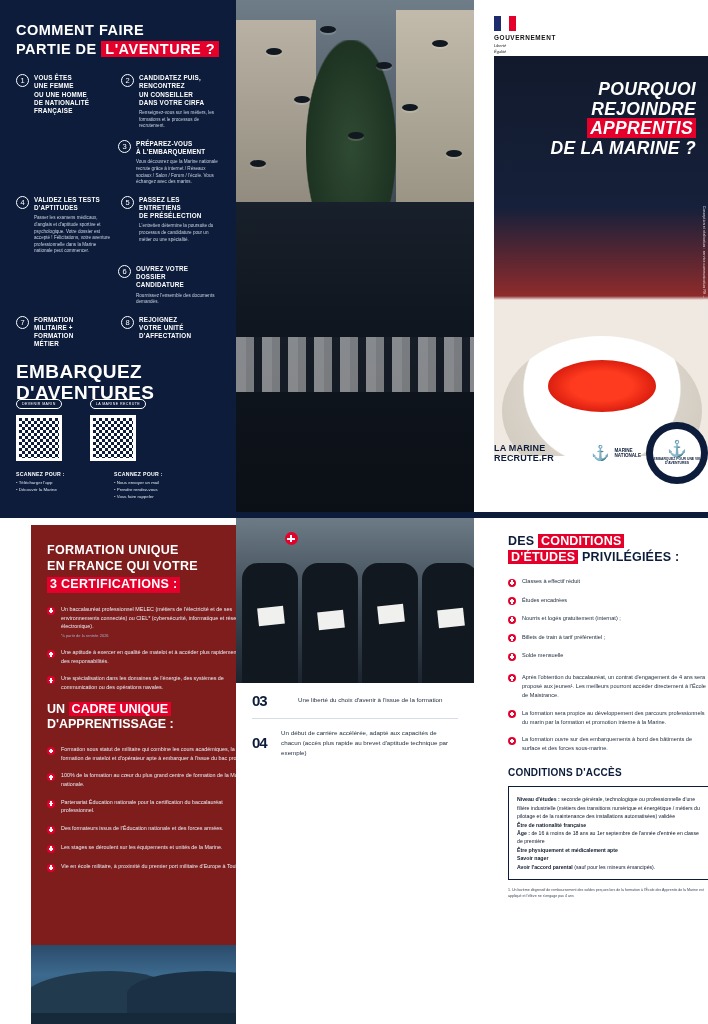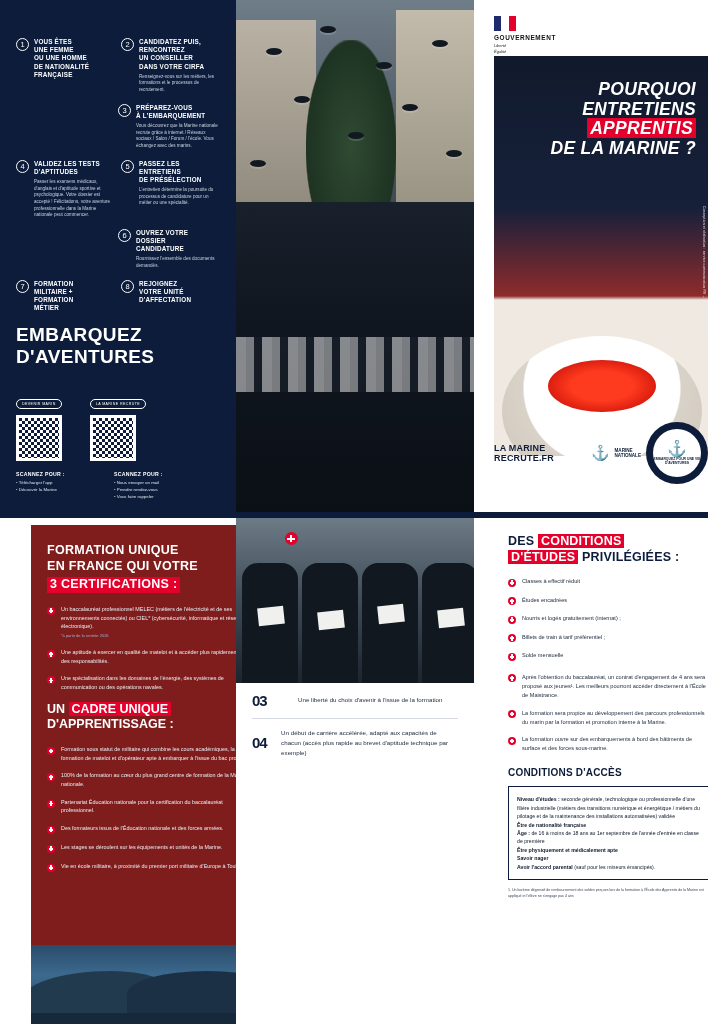--- a/index.html
+++ b/index.html
@@ -241,6 +241,10 @@
   <div class="top-half">
 
     <div class="panel-left">
+      <div class="title-block">
+        <div class="t-l1">COMMENT FAIRE</div>
+        <div class="t-l2"><span>PARTIE DE </span><span class="hl-red">L'AVENTURE ?</span></div>
+      </div>
 
       <div class="steps">
         <div class="step-row">

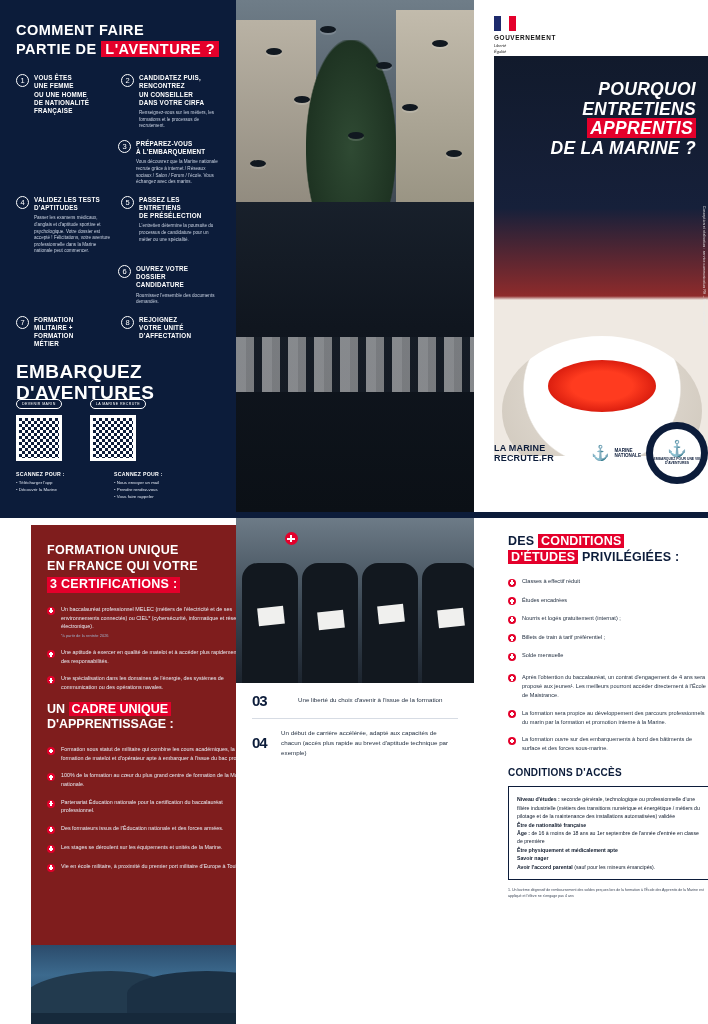--- a/index.html
+++ b/index.html
@@ -404,7 +404,7 @@
         <div class="eggs"></div>
         <div class="cover-title">
           <div>POURQUOI</div>
-          <div>ENTRETIENS</div>
+          <div>REJOINDRE</div>
           <div><span class="red-hl">APPRENTIS</span></div>
           <div>DE LA MARINE ?</div>
         </div>

